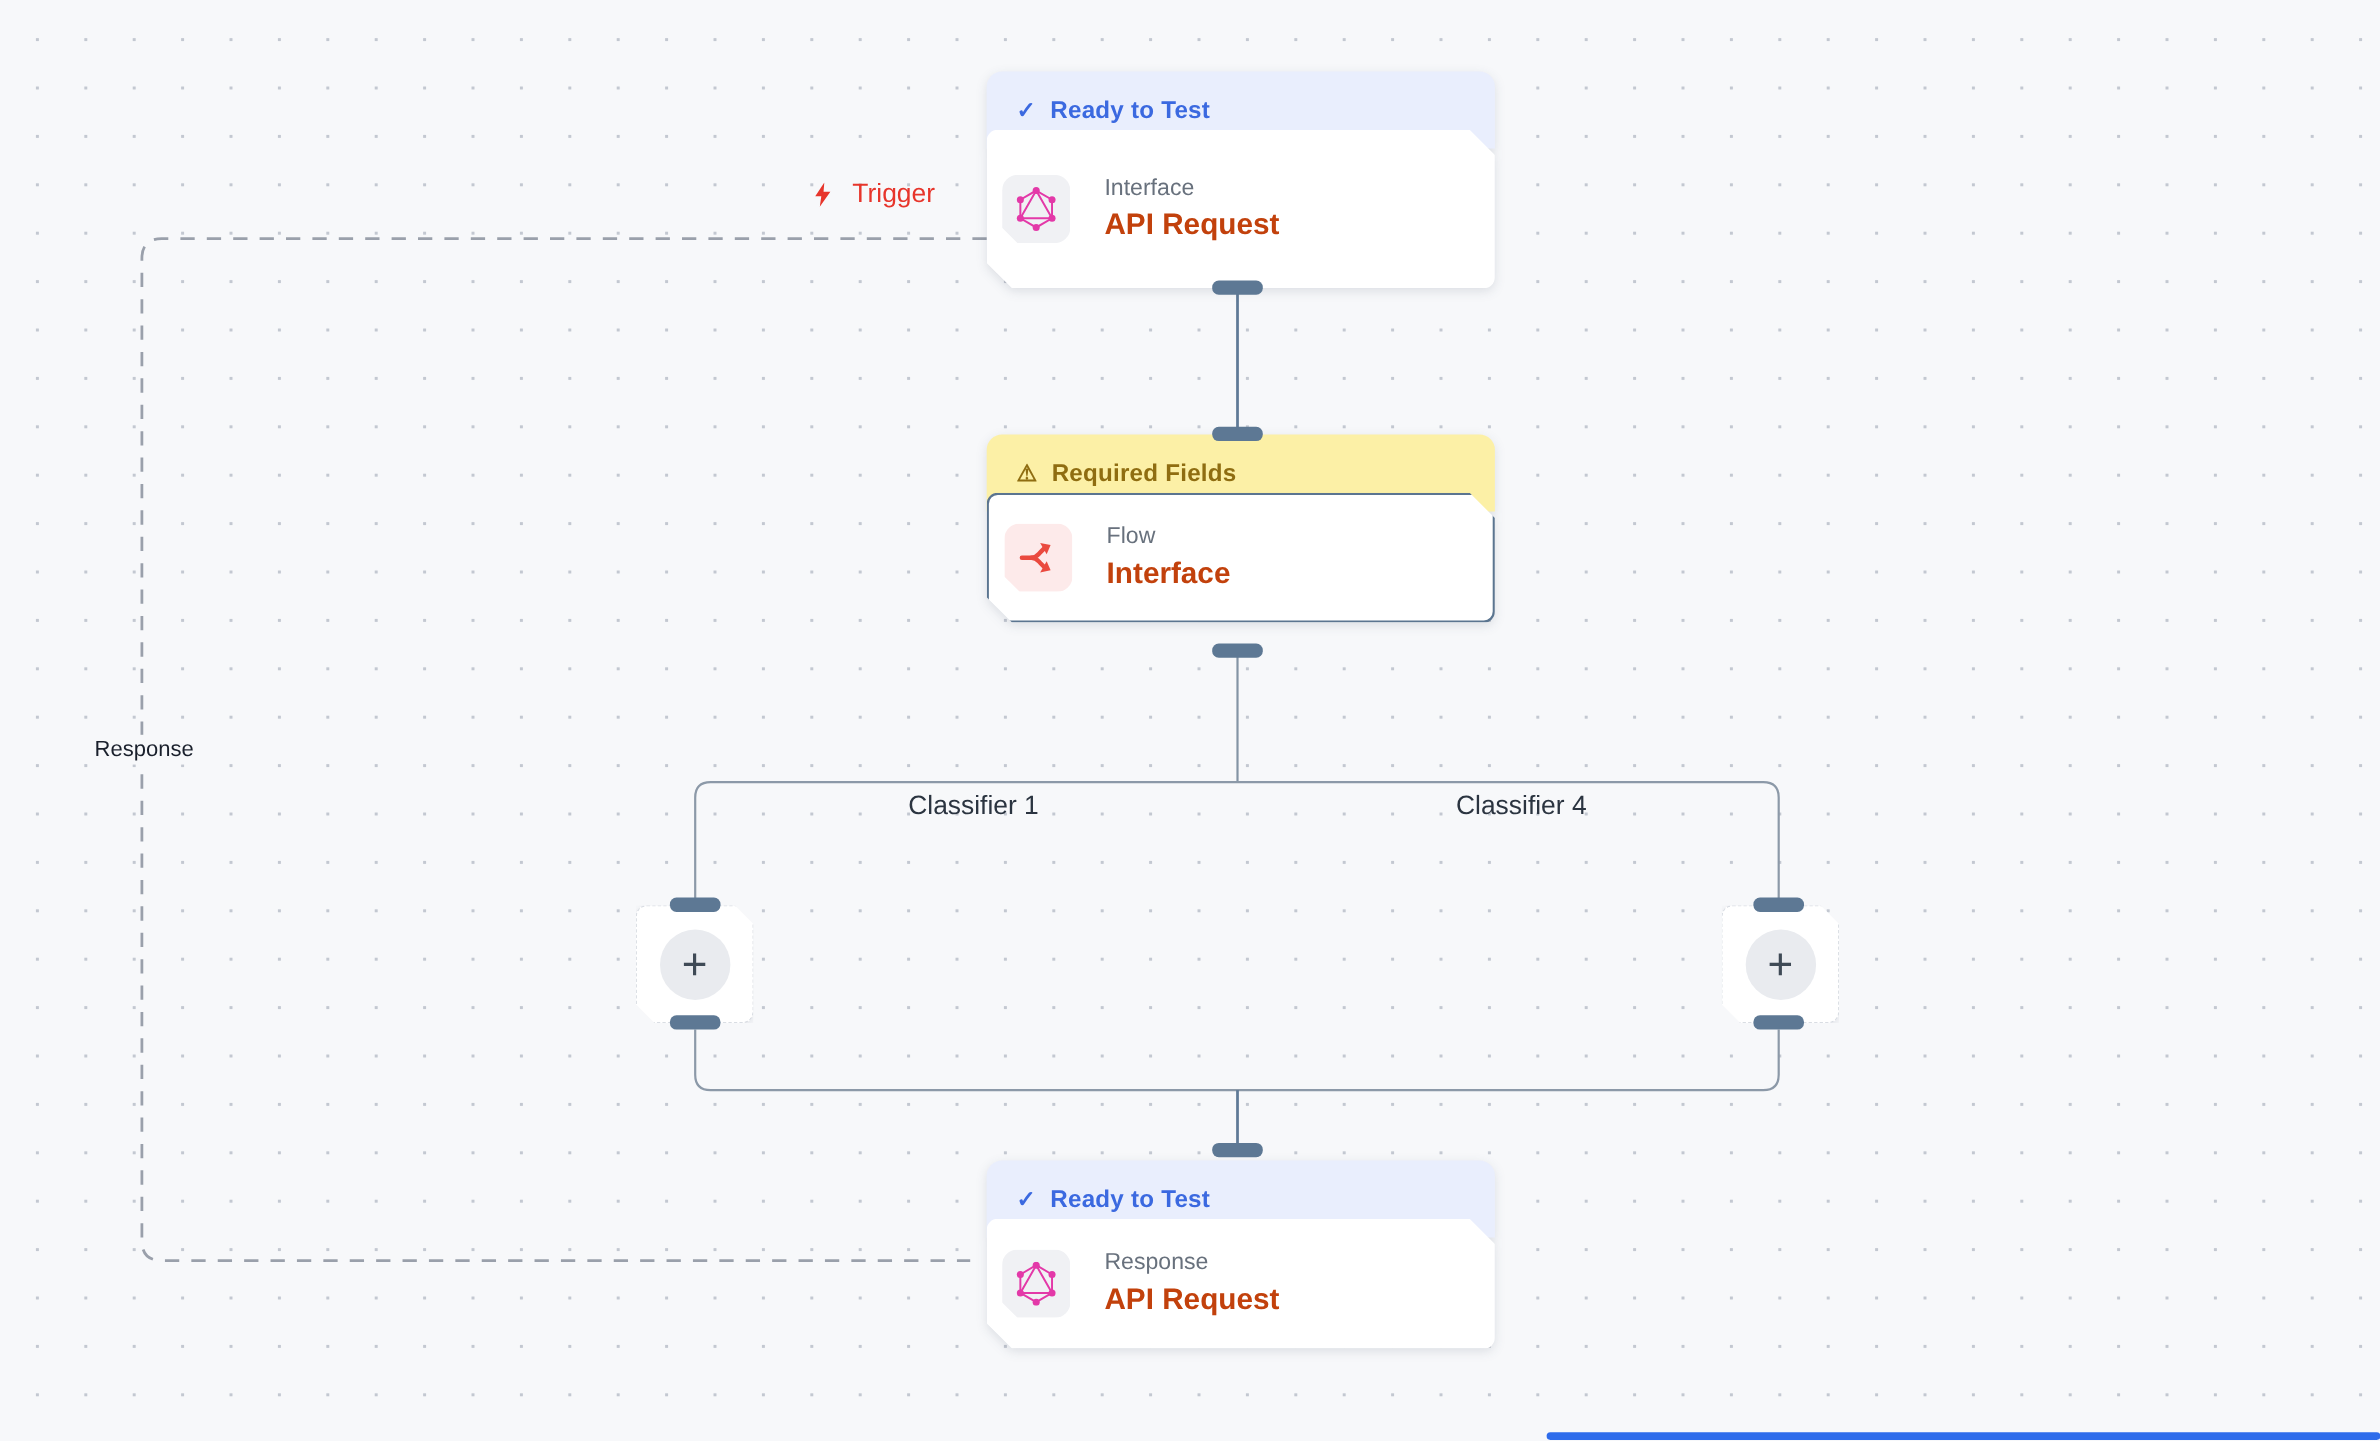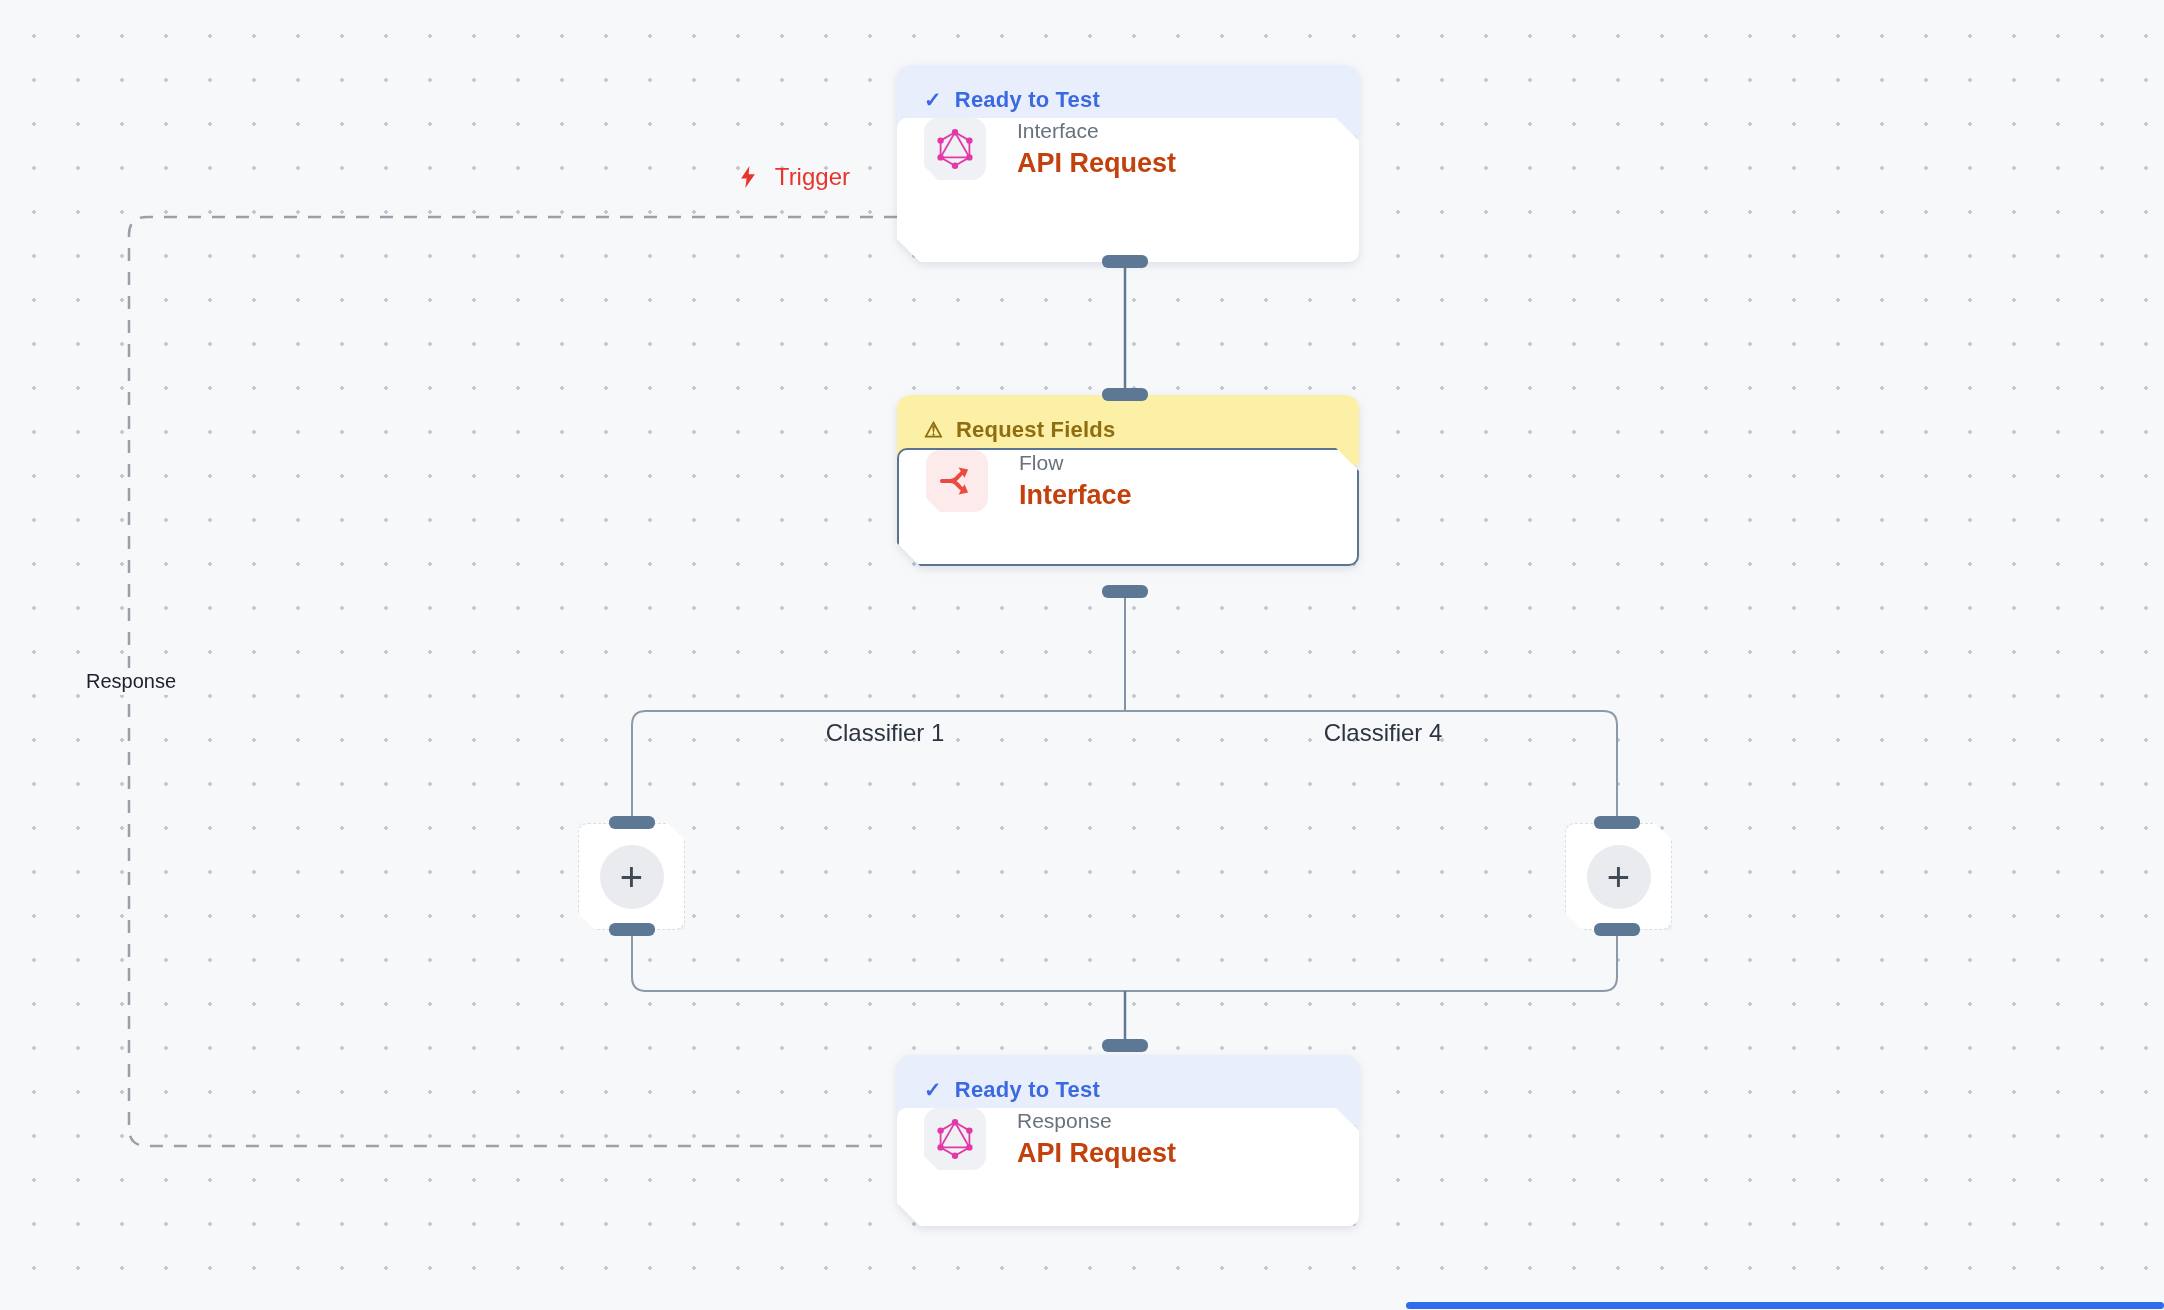--- a/index.html
+++ b/index.html
@@ -38,8 +38,8 @@
   .badge .glyph{font-size:21px;font-weight:700;}
   .card{
     position:relative;margin-top:-17px;background:#ffffff;
-    border-radius:10px;display:flex;align-items:flex-start;
-    padding-left:27px;gap:31px;box-sizing:border-box;
+    border-radius:10px;display:flex;align-items:center;
+    padding-left:14px;gap:31px;box-sizing:border-box;
     clip-path:polygon(0 0,calc(100% - 23px) 0,100% 23px,100% 100%,23px 100%,0 calc(100% - 23px));
   }
   .card.h144{height:144px;}

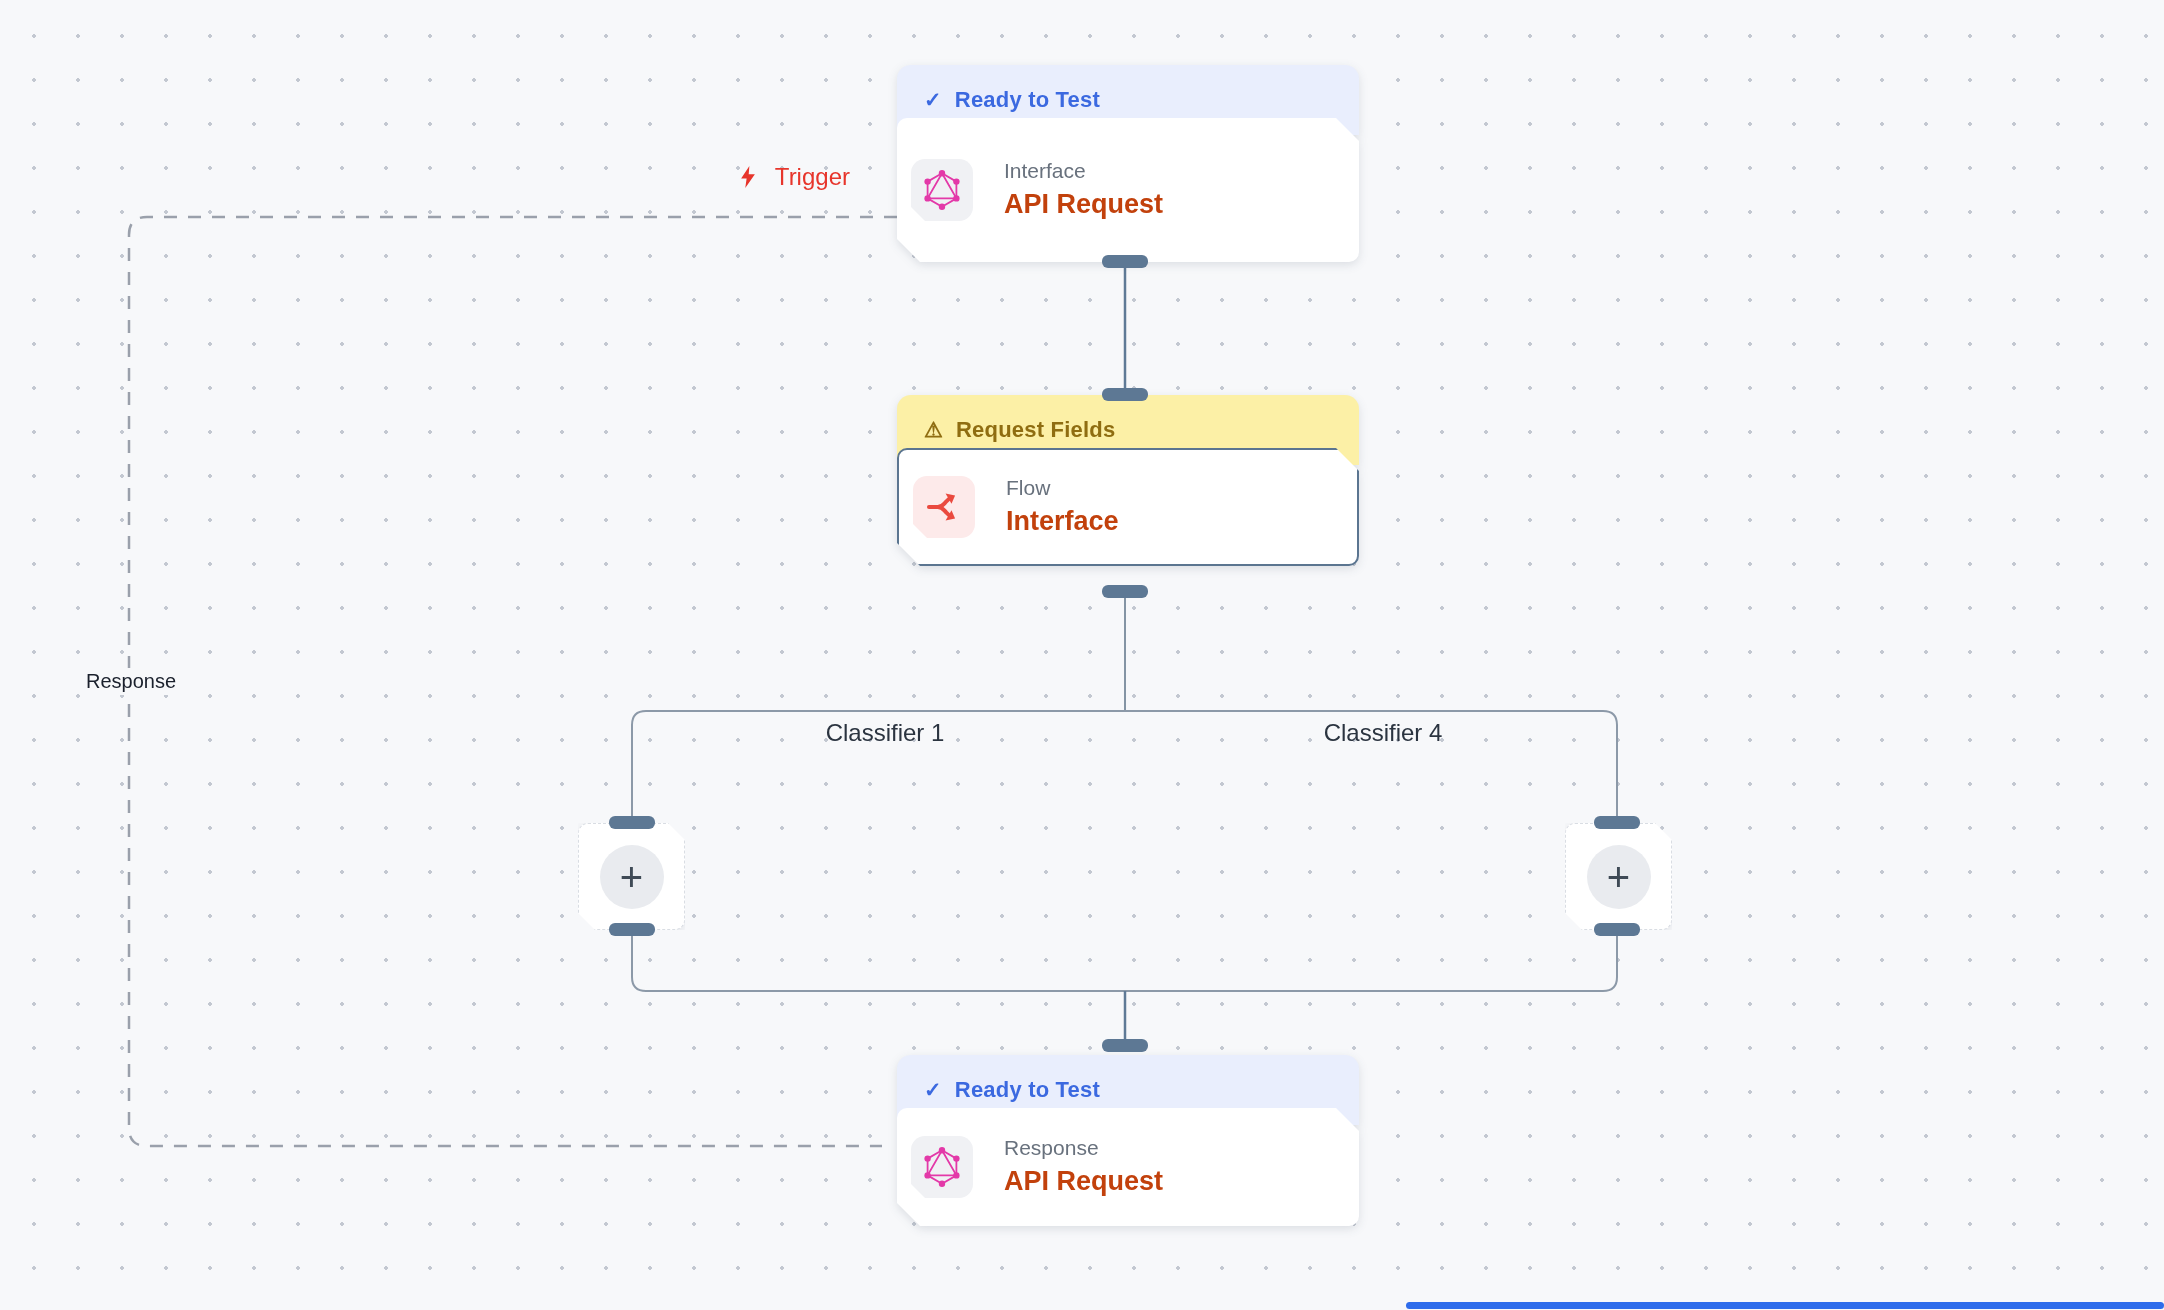--- a/index.html
+++ b/index.html
@@ -141,7 +141,7 @@
   <div class="node" style="left:897px;top:395px;">
     <div class="badge warn">
       <span class="glyph">⚠</span>
-      <span>Request Fields</span>
+      <span>Required Fields</span>
     </div>
     <div class="card h145 bordered">
       <div class="icon-tile red">

